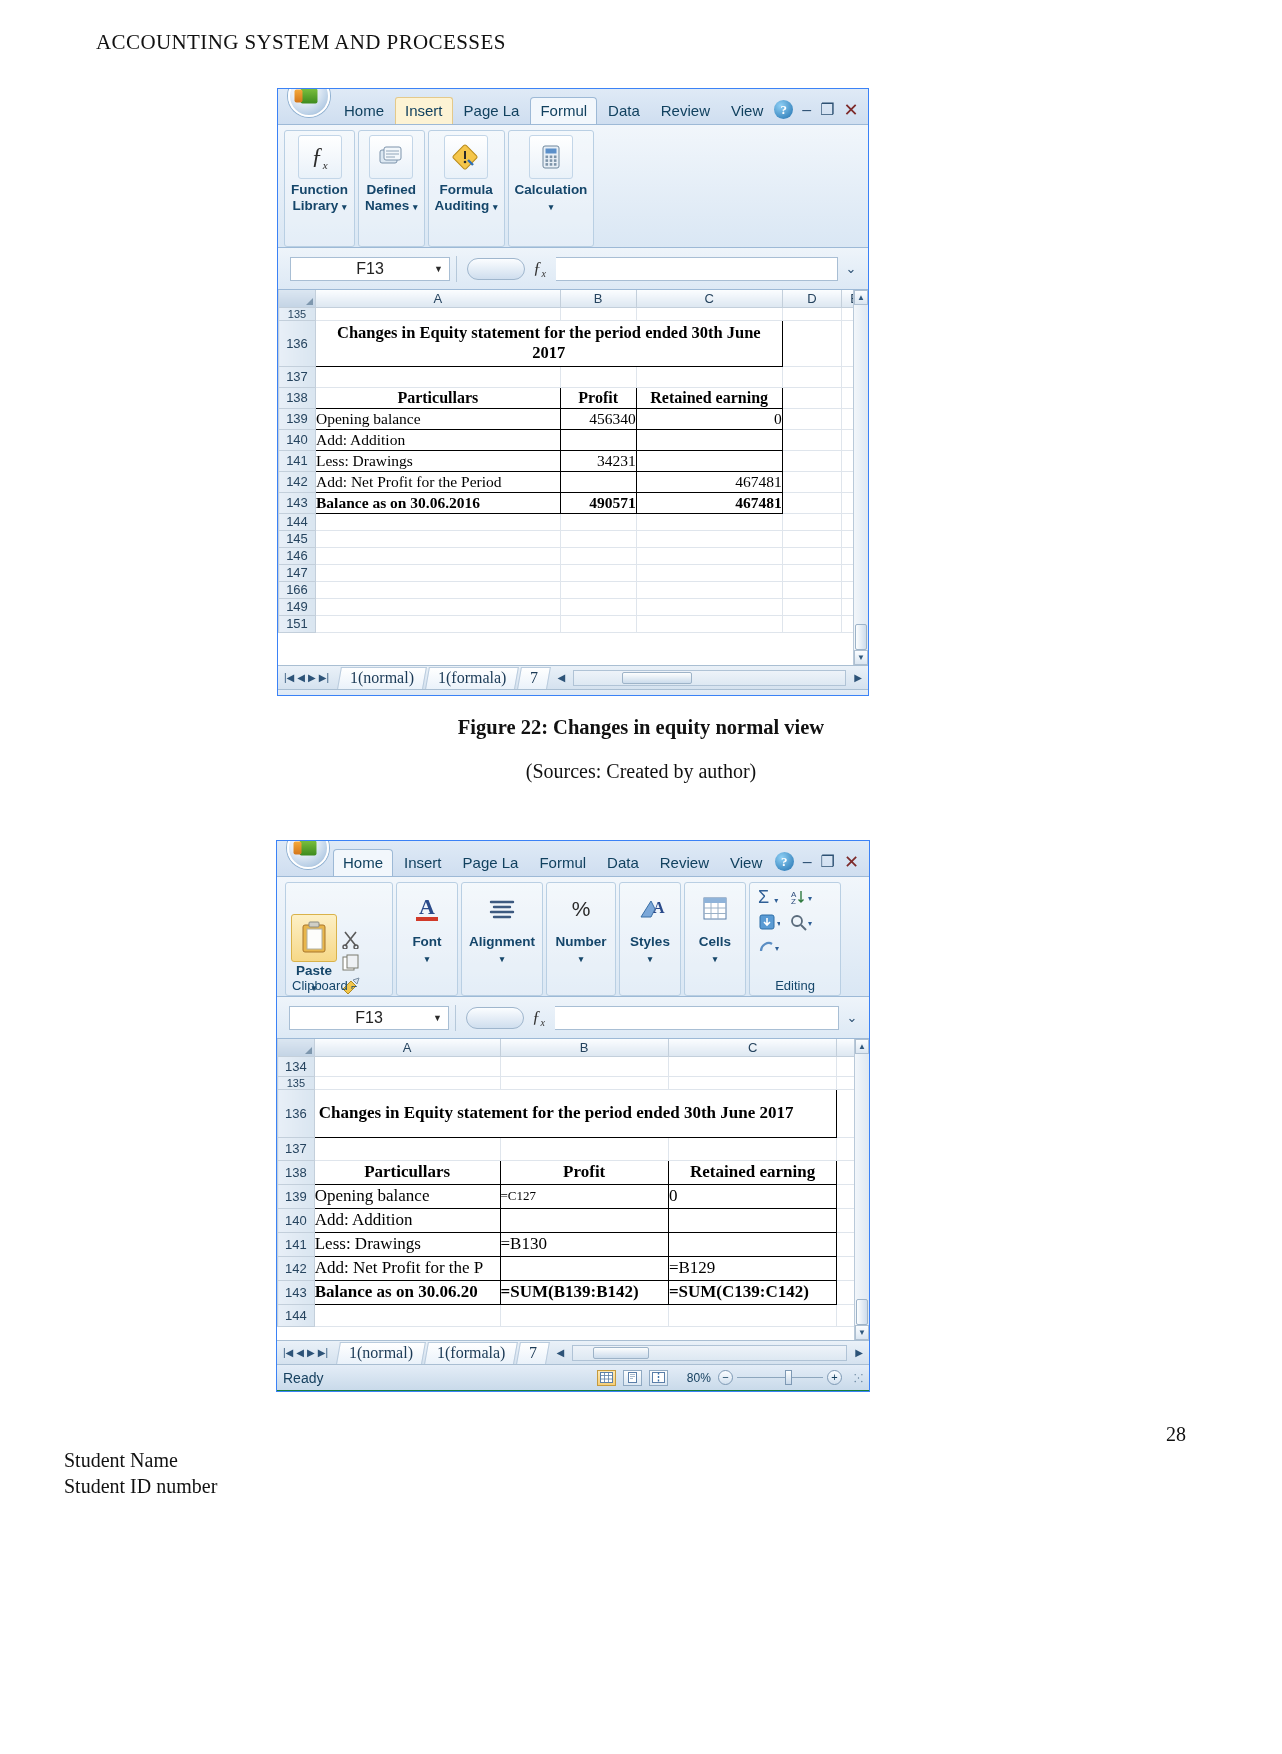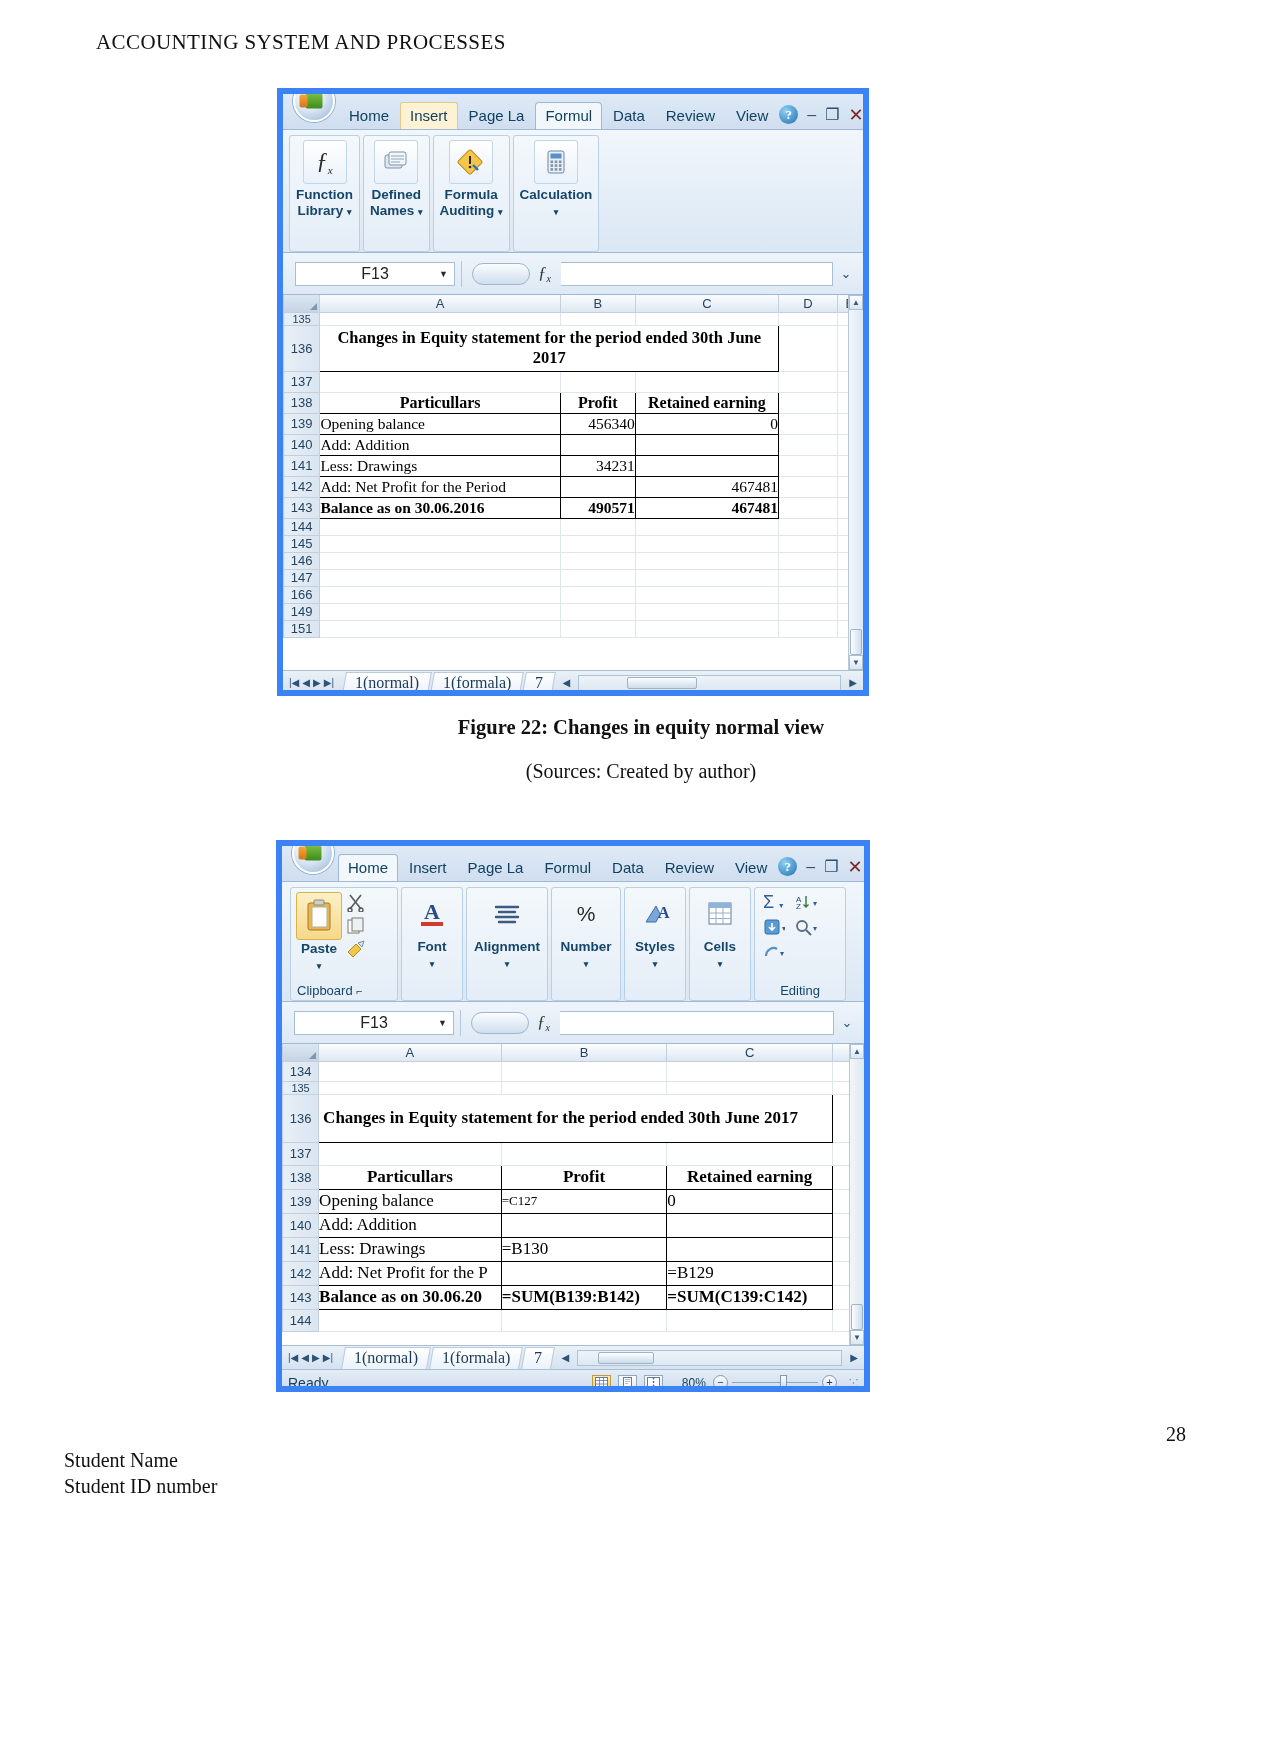--- a/index.html
+++ b/index.html
@@ -40,8 +40,8 @@
   
   .xl {
     position:absolute;
-    border:6px solid #3b82f6;
-    background:#6d28d9;
+    border:1px solid #3b82f6;
+    background:#15803d;
     font-family:"Liberation Sans", sans-serif;
     overflow:hidden;
   }

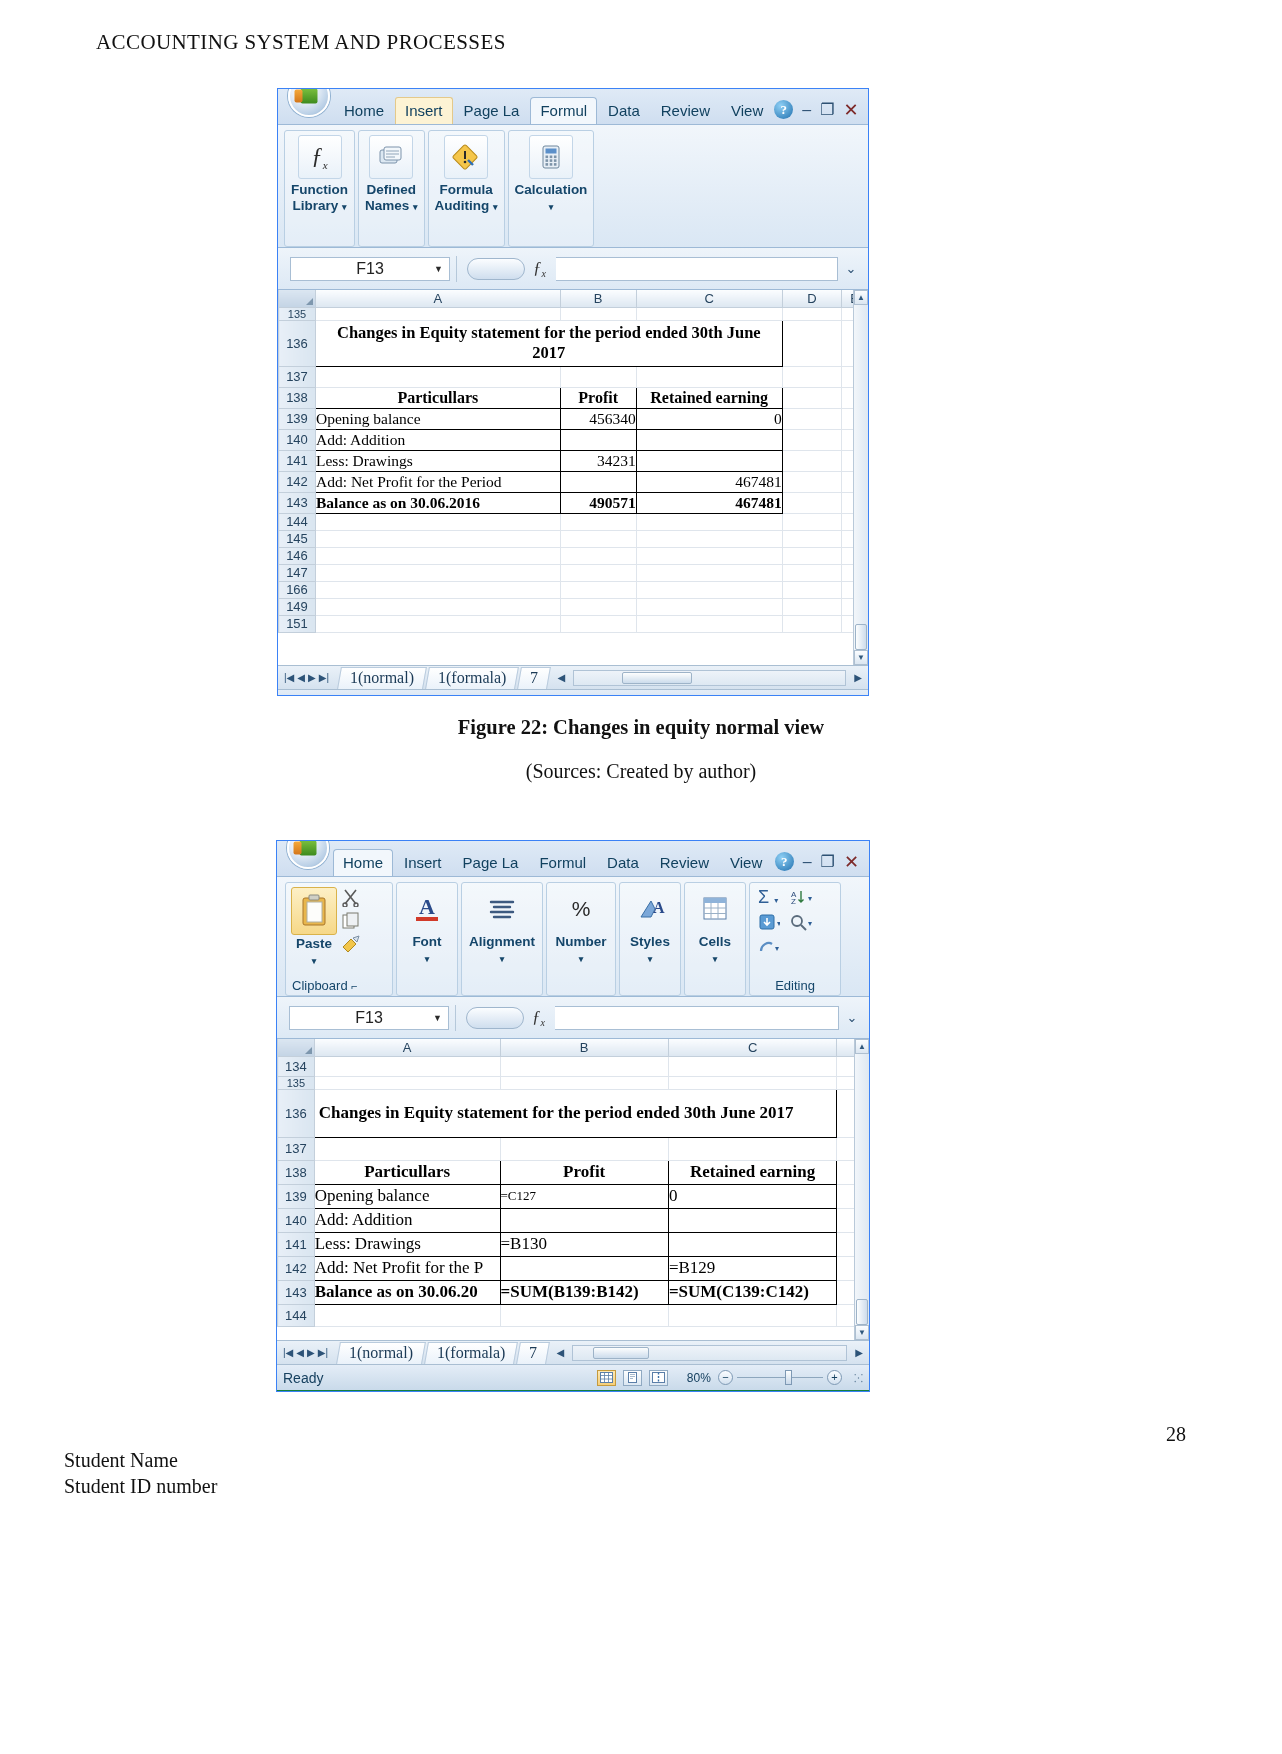--- a/index.html
+++ b/index.html
@@ -650,7 +650,7 @@
 
   <div class="ribbon" style="height:120px; padding-left:8px;">
 
-    <div class="rgroup boxed" style="min-width:108px; align-items:flex-start; flex-direction:row; padding:4px 5px 0 5px;">
+    <div class="rgroup boxed" style="min-width:108px; align-items:flex-end; flex-direction:row; padding:4px 5px 0 5px;">
       <div style="display:flex;flex-direction:column;align-items:center;">
         <div style="width:46px;height:48px;border:1px solid #d9b24a;border-radius:3px;background:linear-gradient(#fdf0c6,#f6d888);display:flex;align-items:center;justify-content:center;">
           <svg width="30" height="34" viewBox="0 0 30 34">

